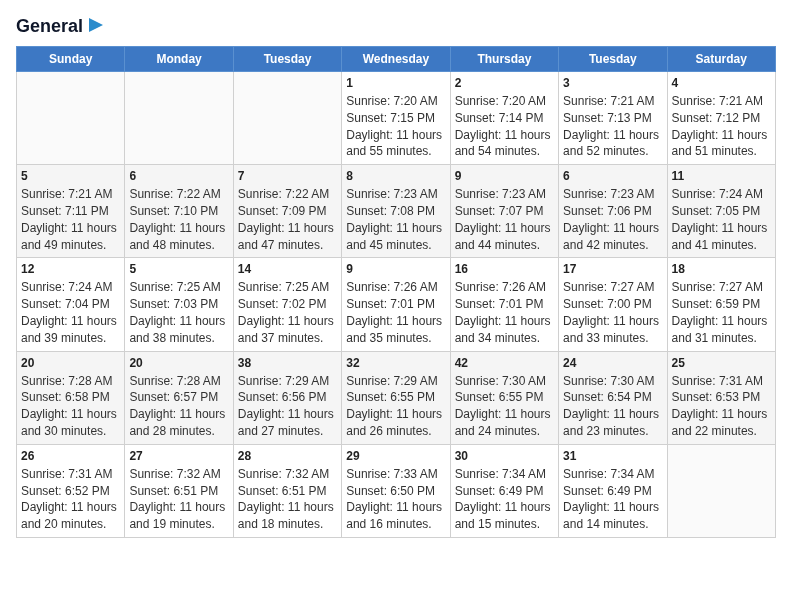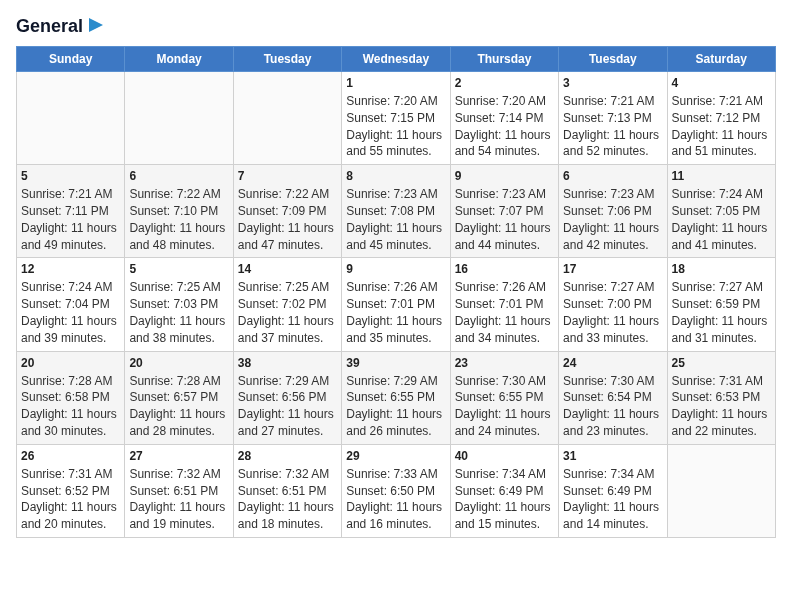--- a/index.html
+++ b/index.html
@@ -213,7 +213,7 @@
             <div class="day-info">Sunrise: 7:29 AM<br>Sunset: 6:56 PM<br>Daylight: 11 hours<br>and 27 minutes.</div>
           </td>
           <td>
-            <div class="day-num">39</div>
+            <div class="day-num">32</div>
             <div class="day-info">Sunrise: 7:29 AM<br>Sunset: 6:55 PM<br>Daylight: 11 hours<br>and 26 minutes.</div>
           </td>
           <td>

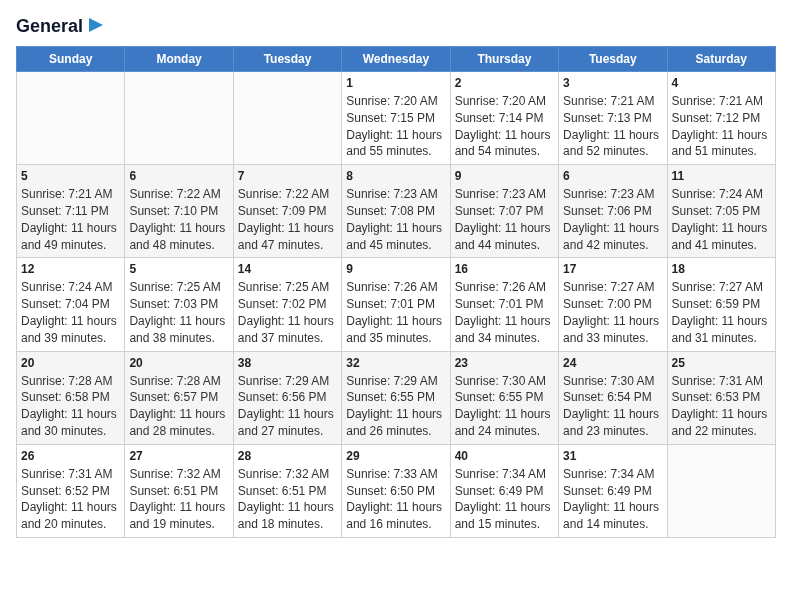--- a/index.html
+++ b/index.html
@@ -217,7 +217,7 @@
             <div class="day-info">Sunrise: 7:29 AM<br>Sunset: 6:55 PM<br>Daylight: 11 hours<br>and 26 minutes.</div>
           </td>
           <td>
-            <div class="day-num">23</div>
+            <div class="day-num">42</div>
             <div class="day-info">Sunrise: 7:30 AM<br>Sunset: 6:55 PM<br>Daylight: 11 hours<br>and 24 minutes.</div>
           </td>
           <td>

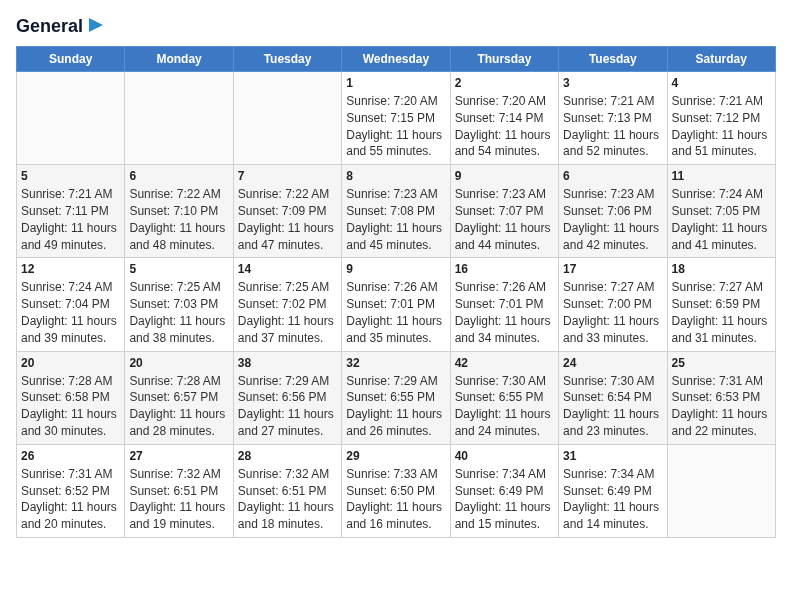--- a/index.html
+++ b/index.html
@@ -247,7 +247,7 @@
             <div class="day-info">Sunrise: 7:33 AM<br>Sunset: 6:50 PM<br>Daylight: 11 hours<br>and 16 minutes.</div>
           </td>
           <td>
-            <div class="day-num">40</div>
+            <div class="day-num">30</div>
             <div class="day-info">Sunrise: 7:34 AM<br>Sunset: 6:49 PM<br>Daylight: 11 hours<br>and 15 minutes.</div>
           </td>
           <td>

